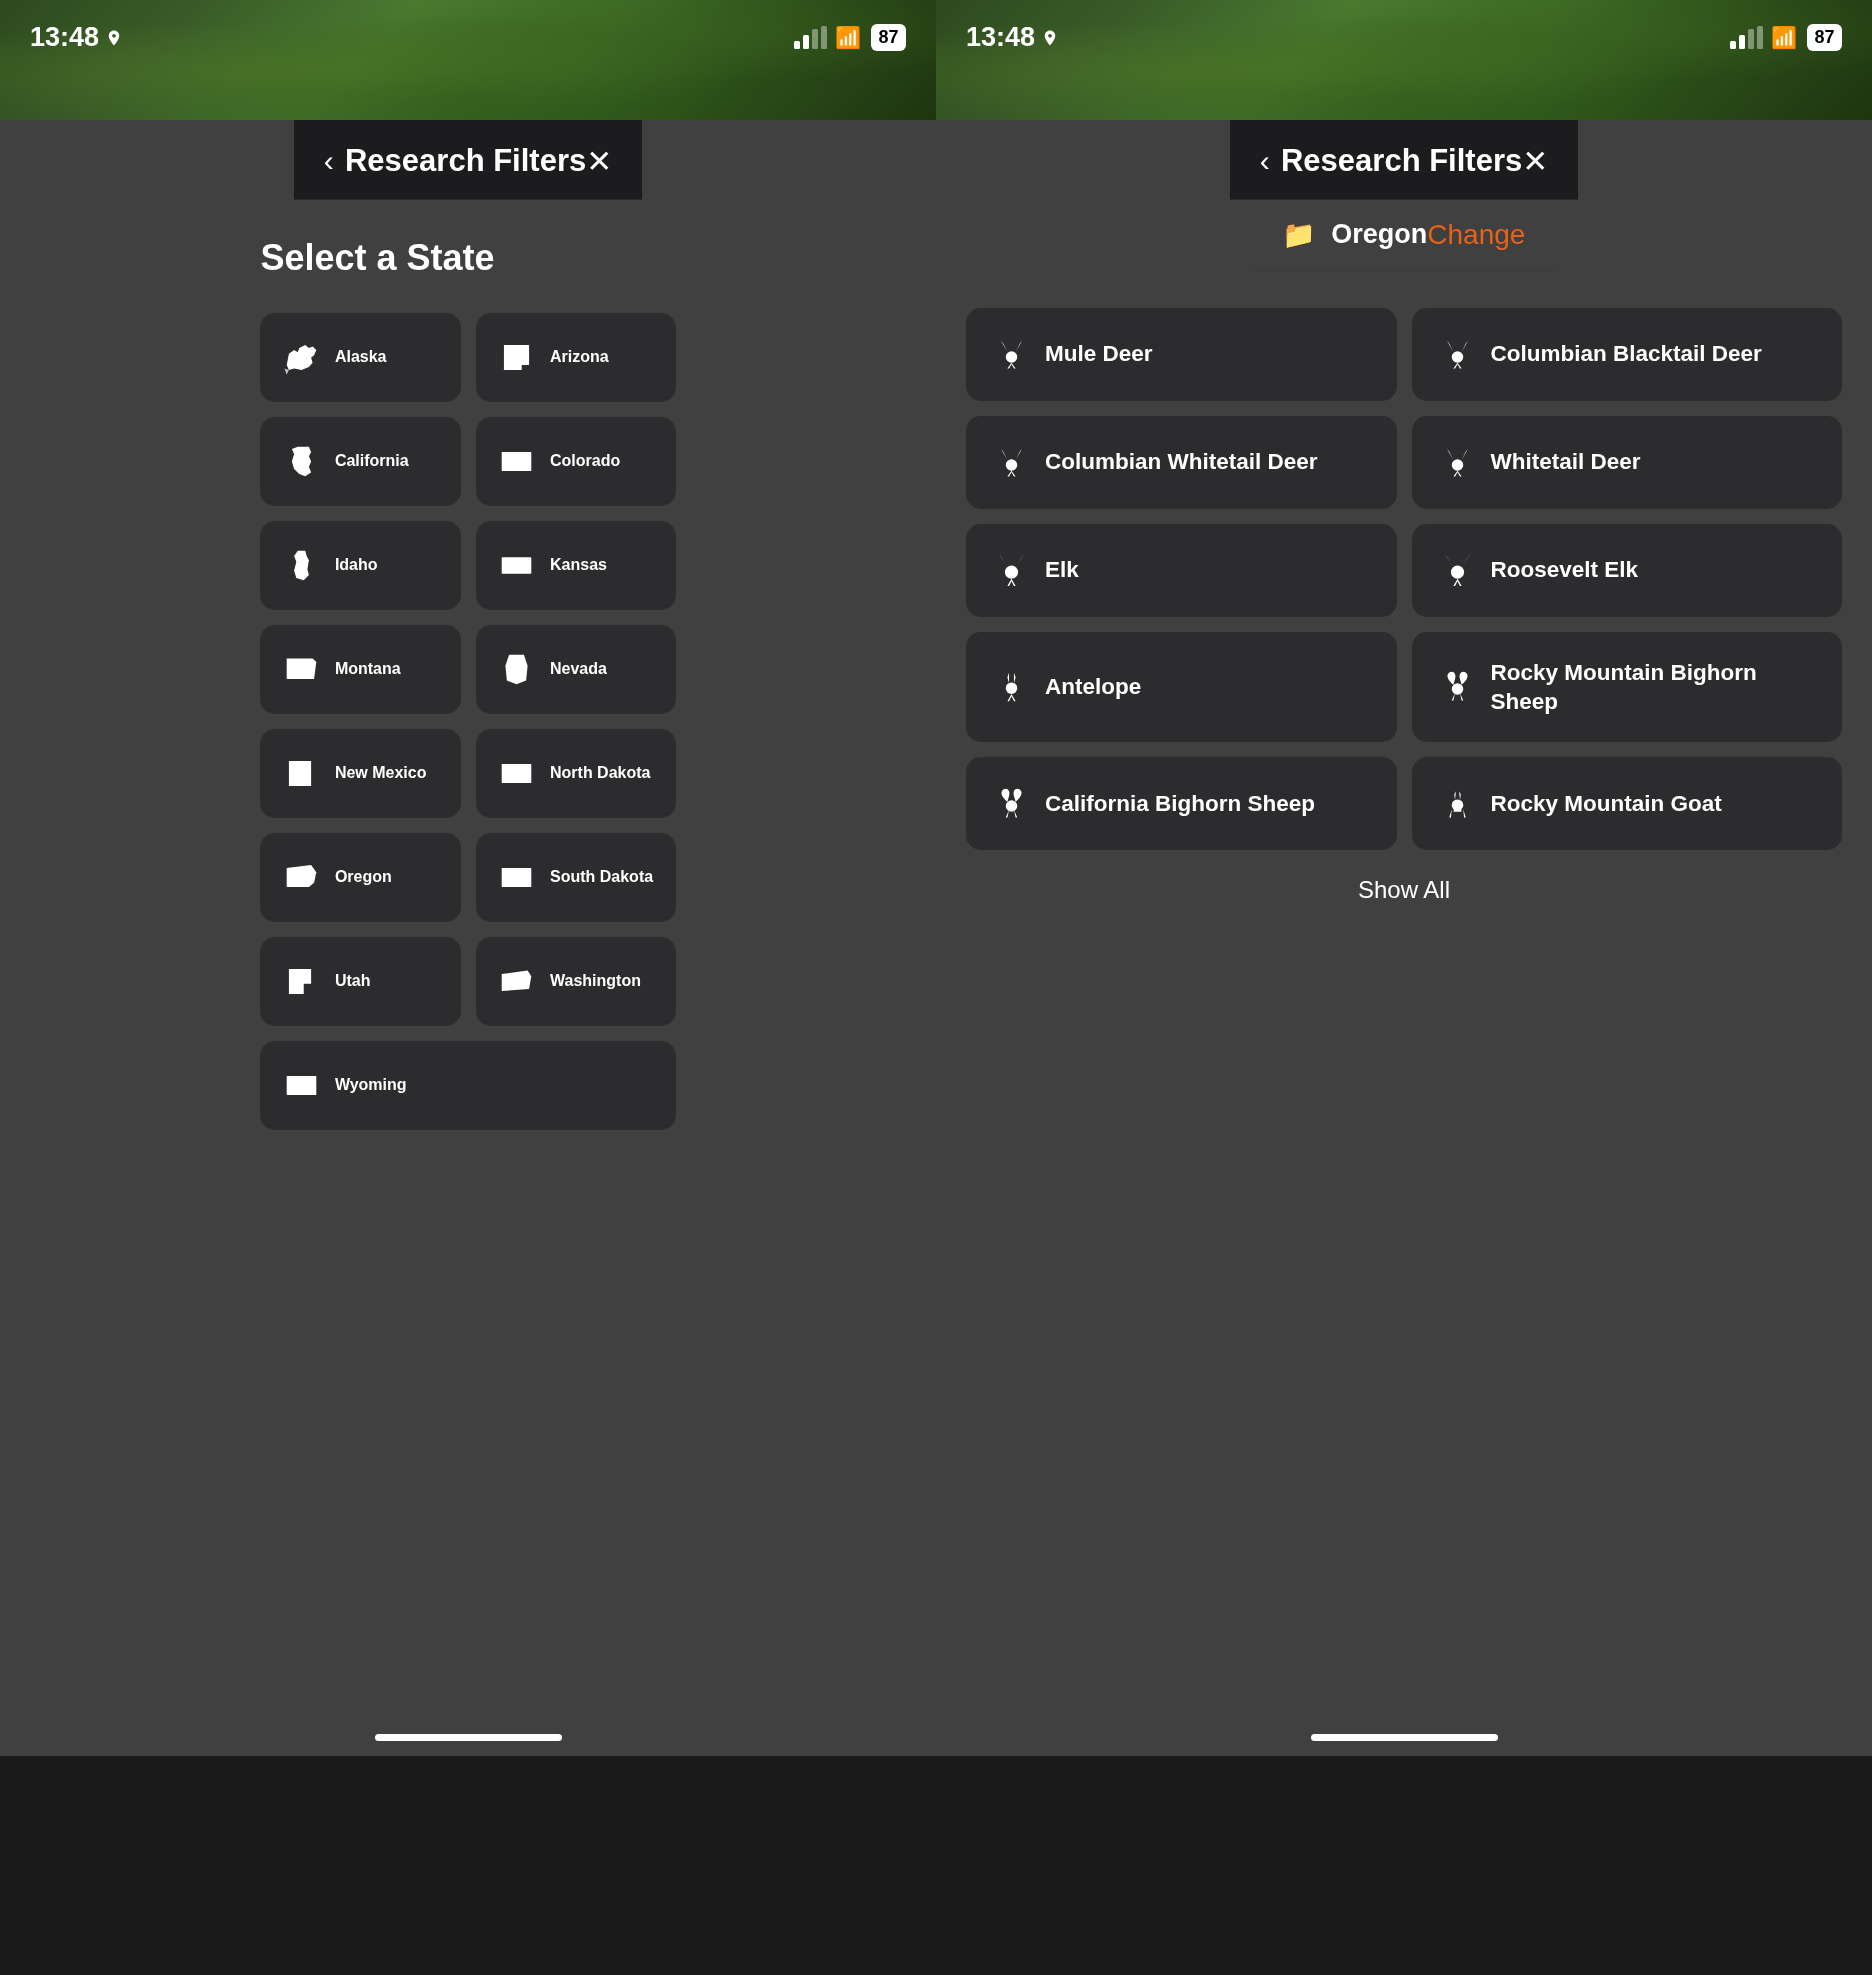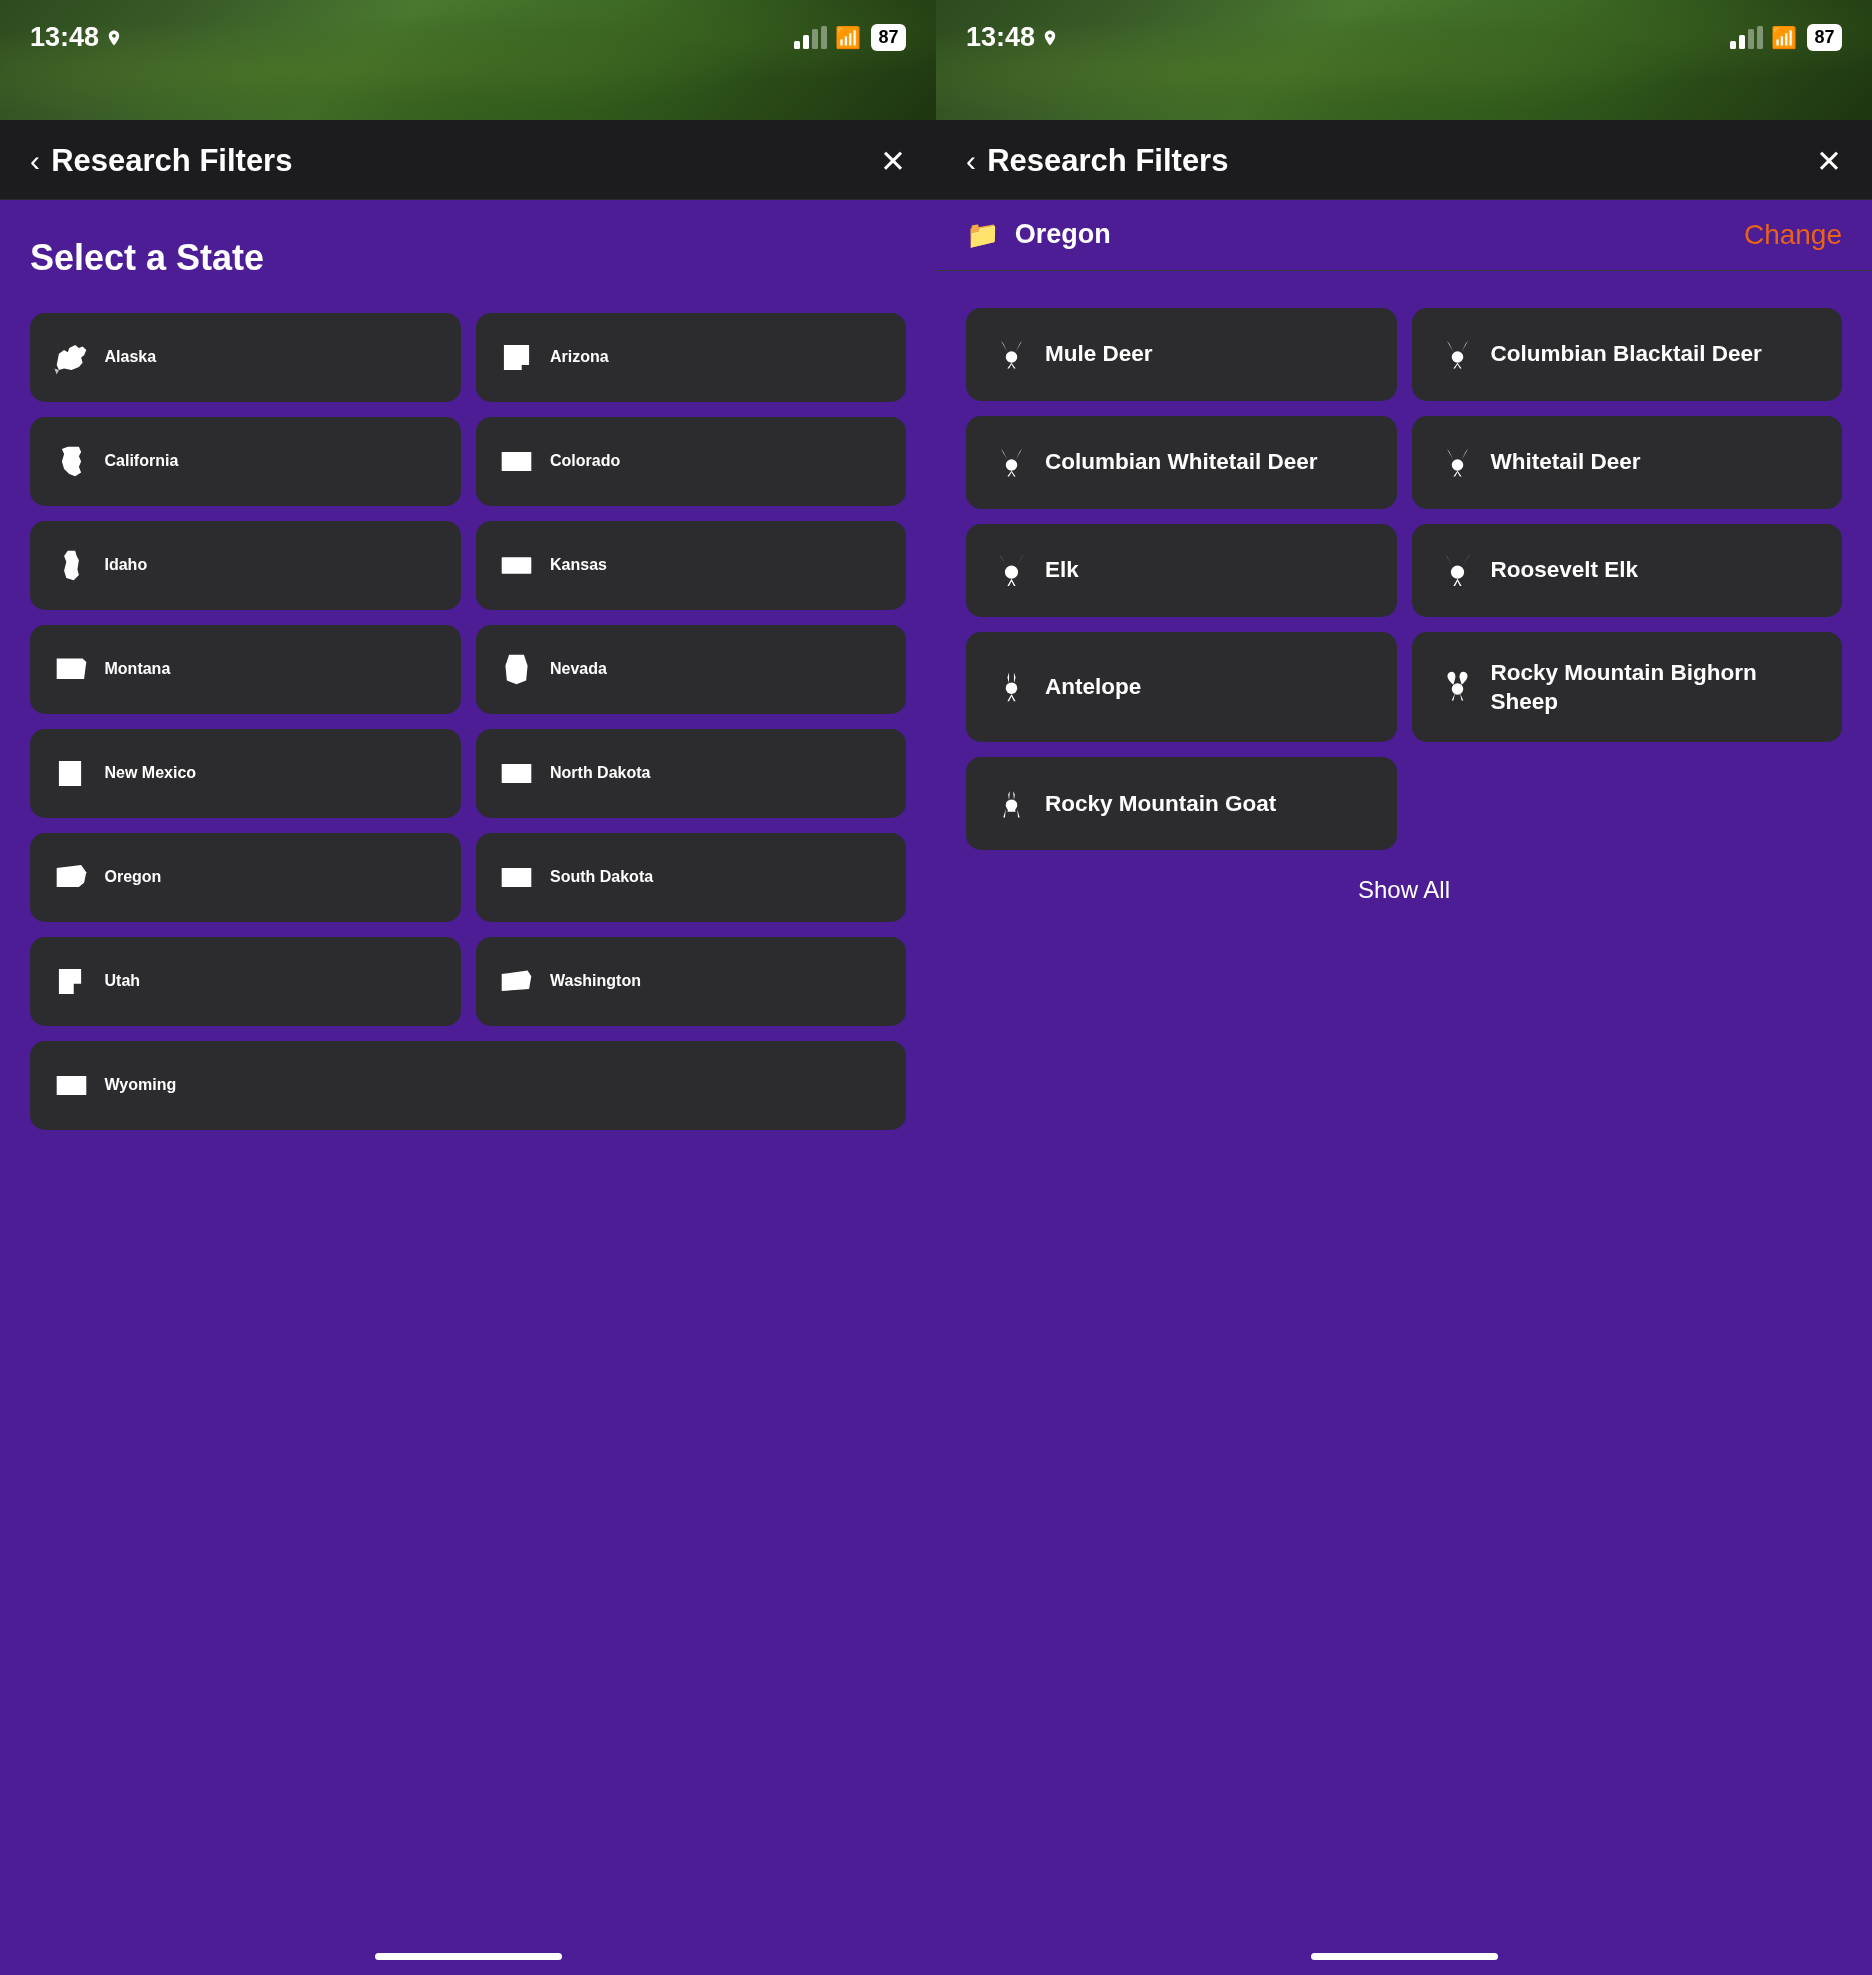--- a/index.html
+++ b/index.html
@@ -14,12 +14,13 @@
 
     .phone-panel {
       width: 936px;
-      height: 1975px;
-      background: #4c1d95;
+      height: 1756px;
+      background: #404040;
       display: flex;
       flex-direction: column;
       position: relative;
       overflow: hidden;
+      align-items: center;
     }
 
     .map-bg {

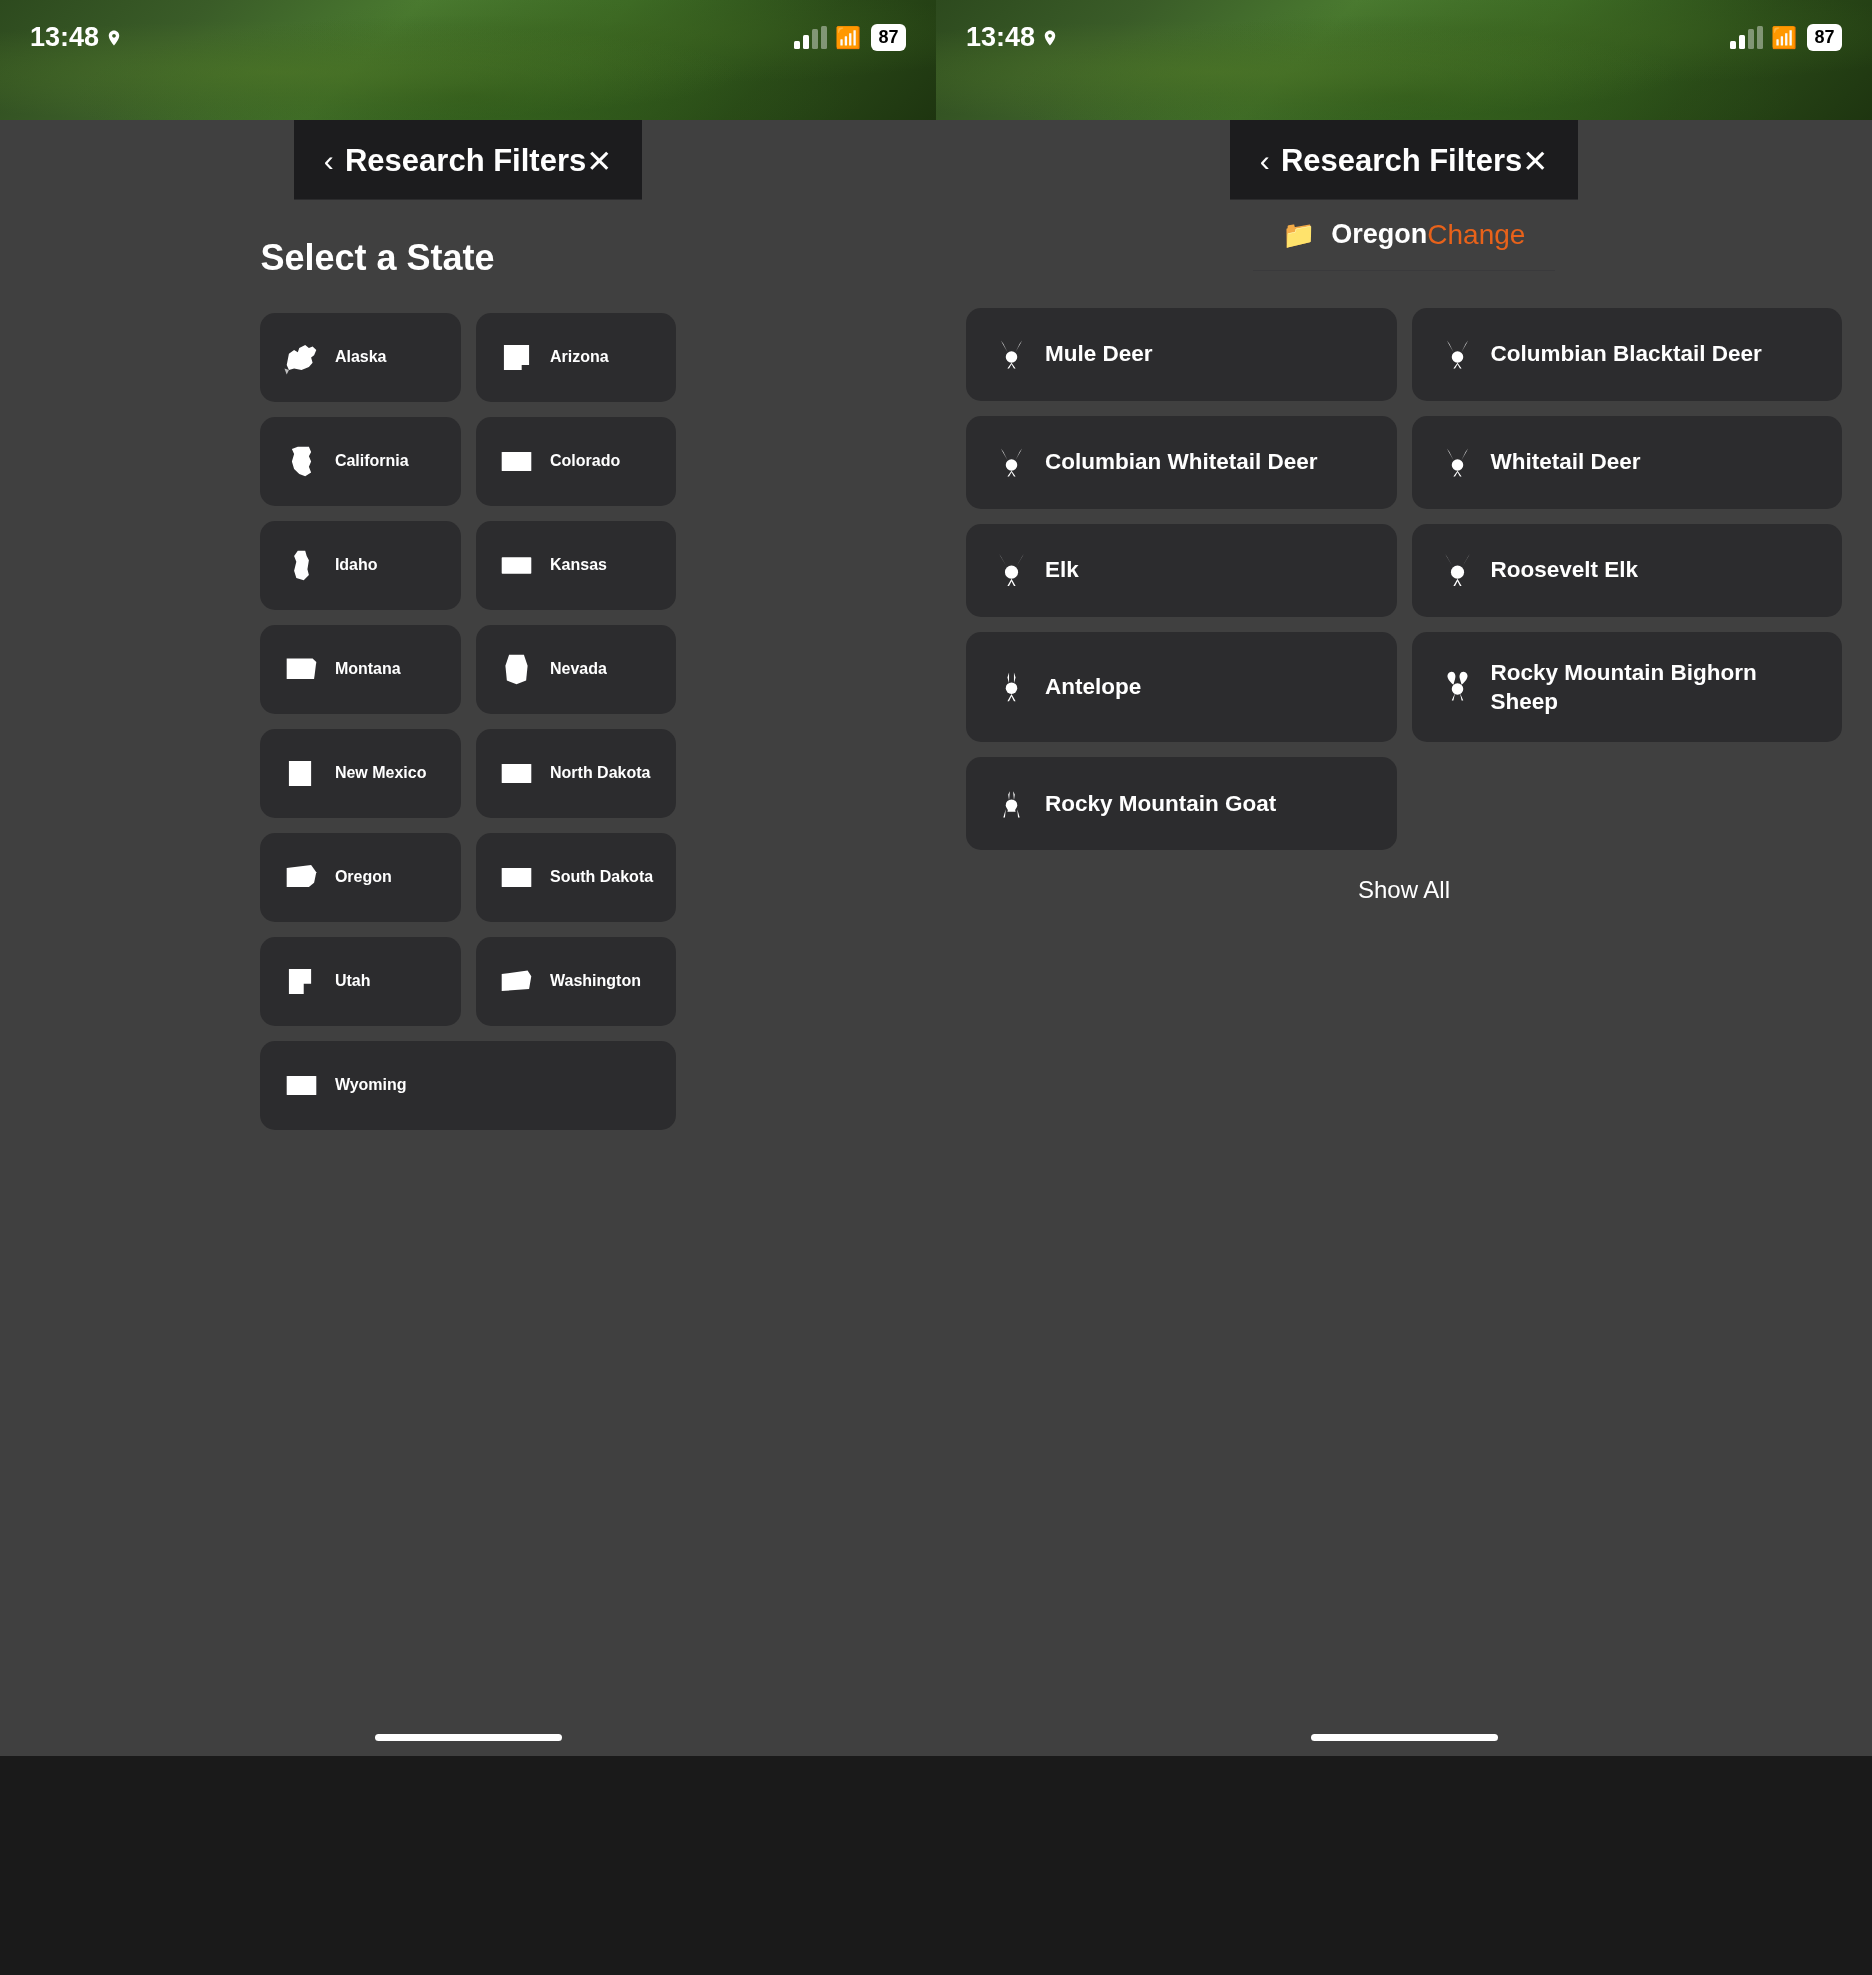--- a/index.html
+++ b/index.html
@@ -586,6 +586,17 @@
         <span class="species-name">Rocky Mountain Bighorn Sheep</span>
       </div>
 
+      <div class="species-item">
+        <div class="species-icon">
+          <svg viewBox="0 0 50 50">
+            <circle cx="25" cy="28" r="7"></circle>
+            <path d="M20 23 C14 18 10 12 15 8 C20 5 24 10 22 16"></path>
+            <path d="M30 23 C36 18 40 12 35 8 C30 5 26 10 28 16"></path>
+            <path d="M22 33 L18 42 L20 42 M28 33 L32 42 L30 42"></path>
+          </svg>
+        </div>
+        <span class="species-name">California Bighorn Sheep</span>
+      </div>
 
       <div class="species-item">
         <div class="species-icon">

